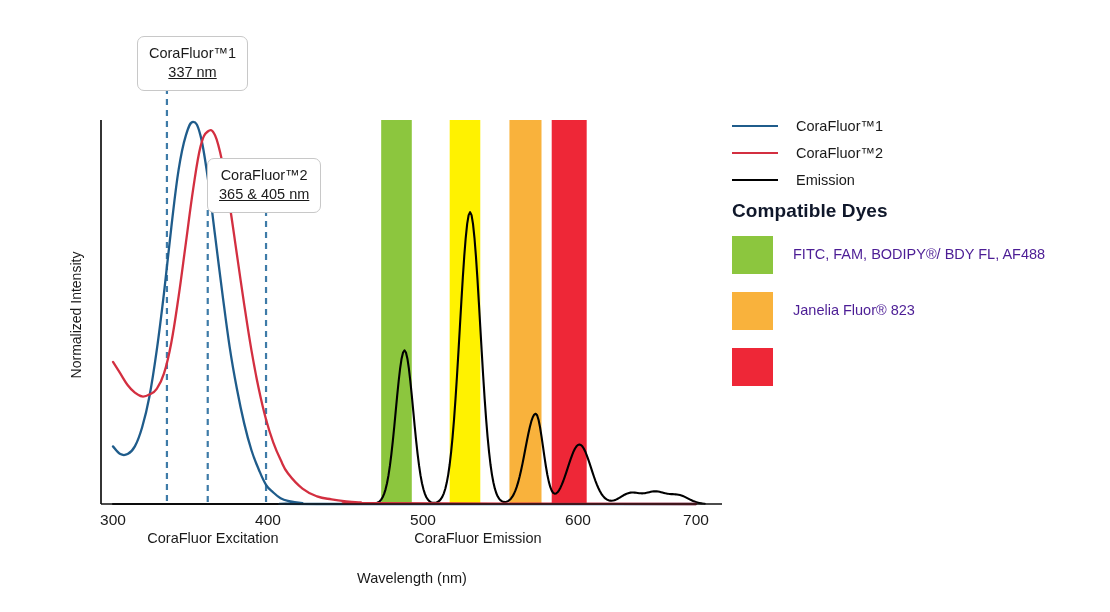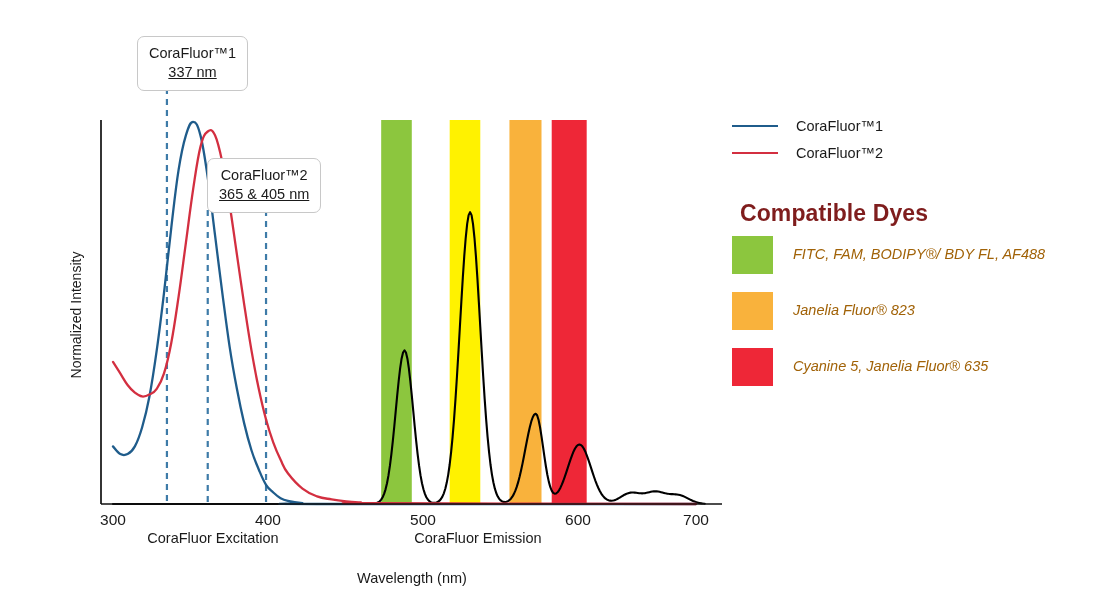--- a/index.html
+++ b/index.html
@@ -200,6 +200,10 @@
         <span class="legend-swatch-line" style="border-top-color: rgb(211, 47, 64);"></span>
         <span class="legend-label">CoraFluor™2</span>
       </div>
+      <div class="legend-row">
+        <span class="legend-swatch-line" style="border-top-color: rgb(0, 0, 0);"></span>
+        <span class="legend-label">Emission</span>
+      </div>
     </div>
 
     <div id="dyes-heading">Compatible Dyes</div>

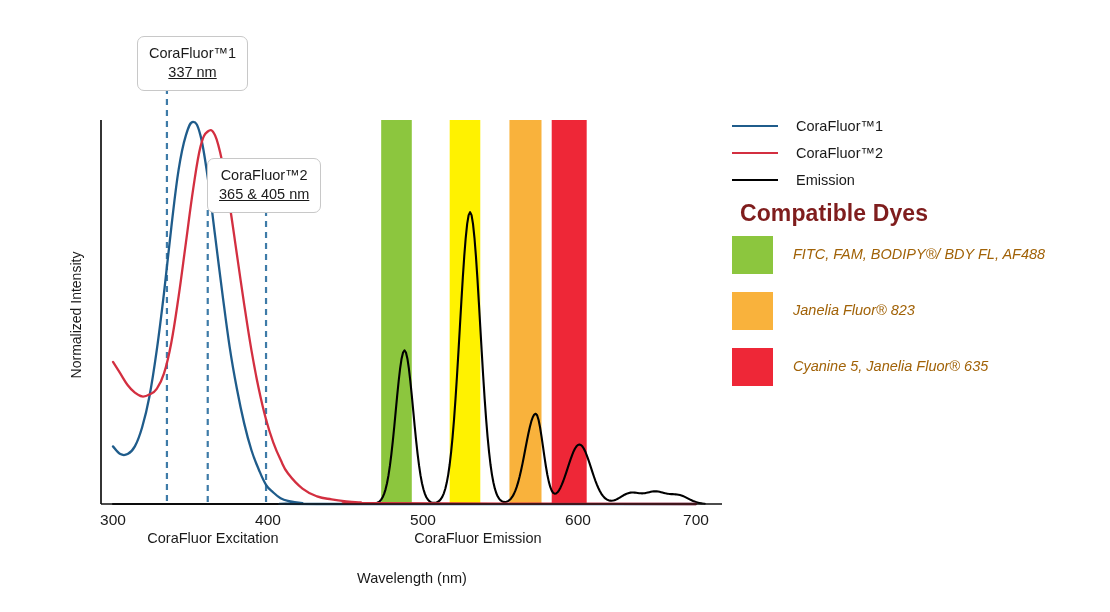--- a/index.html
+++ b/index.html
@@ -104,10 +104,10 @@
 
   #dyes-heading {
     position: absolute;
-    left: 10px; top: 200px;
-    font-size: 23px;
+    left: 2px; top: 200px;
+    font-size: 19px;
     font-weight: bold;
-    color: #7f1d1d;
+    color: #0f172a;
     letter-spacing: 0.1px;
   }
   #dye-legend {

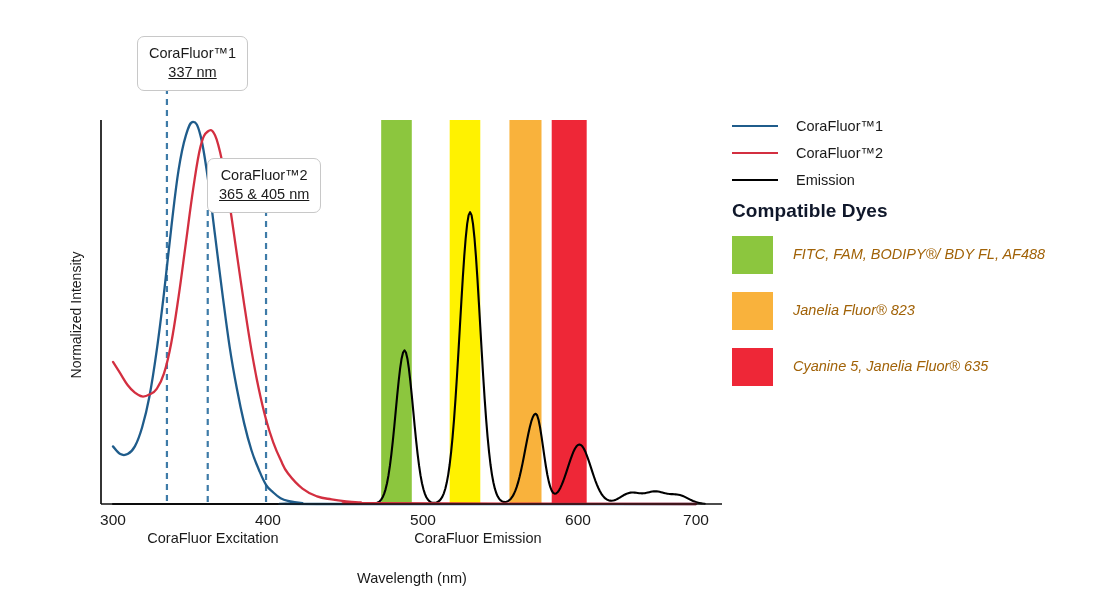--- a/index.html
+++ b/index.html
@@ -130,9 +130,8 @@
   }
   .dye-label {
     font-size: 14.5px;
-    color: #a16207;
+    color: #4c1d95;
     line-height: 1.35;
-    font-style: italic;
   }
   .dye-label span { display: block; }
 </style>

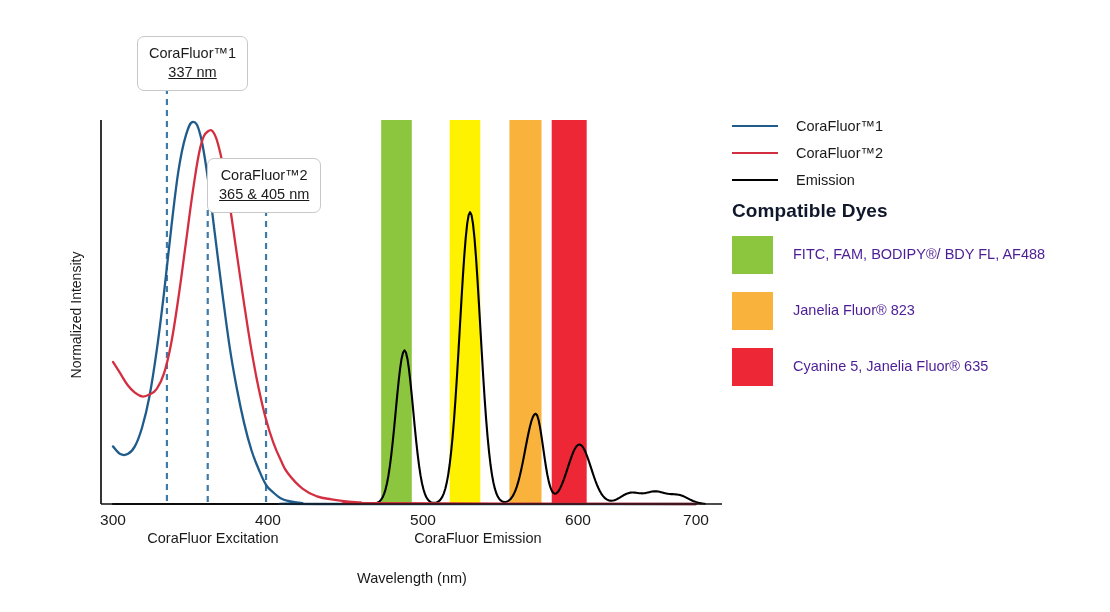--- a/index.html
+++ b/index.html
@@ -222,9 +222,6 @@
       </div>
       <div class="dye-row">
         <span class="dye-swatch" style="background: rgb(238, 39, 55);"></span>
-        <span class="dye-label">
-          <span>Cyanine 5, Janelia Fluor® 635</span>
-        </span>
       </div>
     </div>
   </div>

